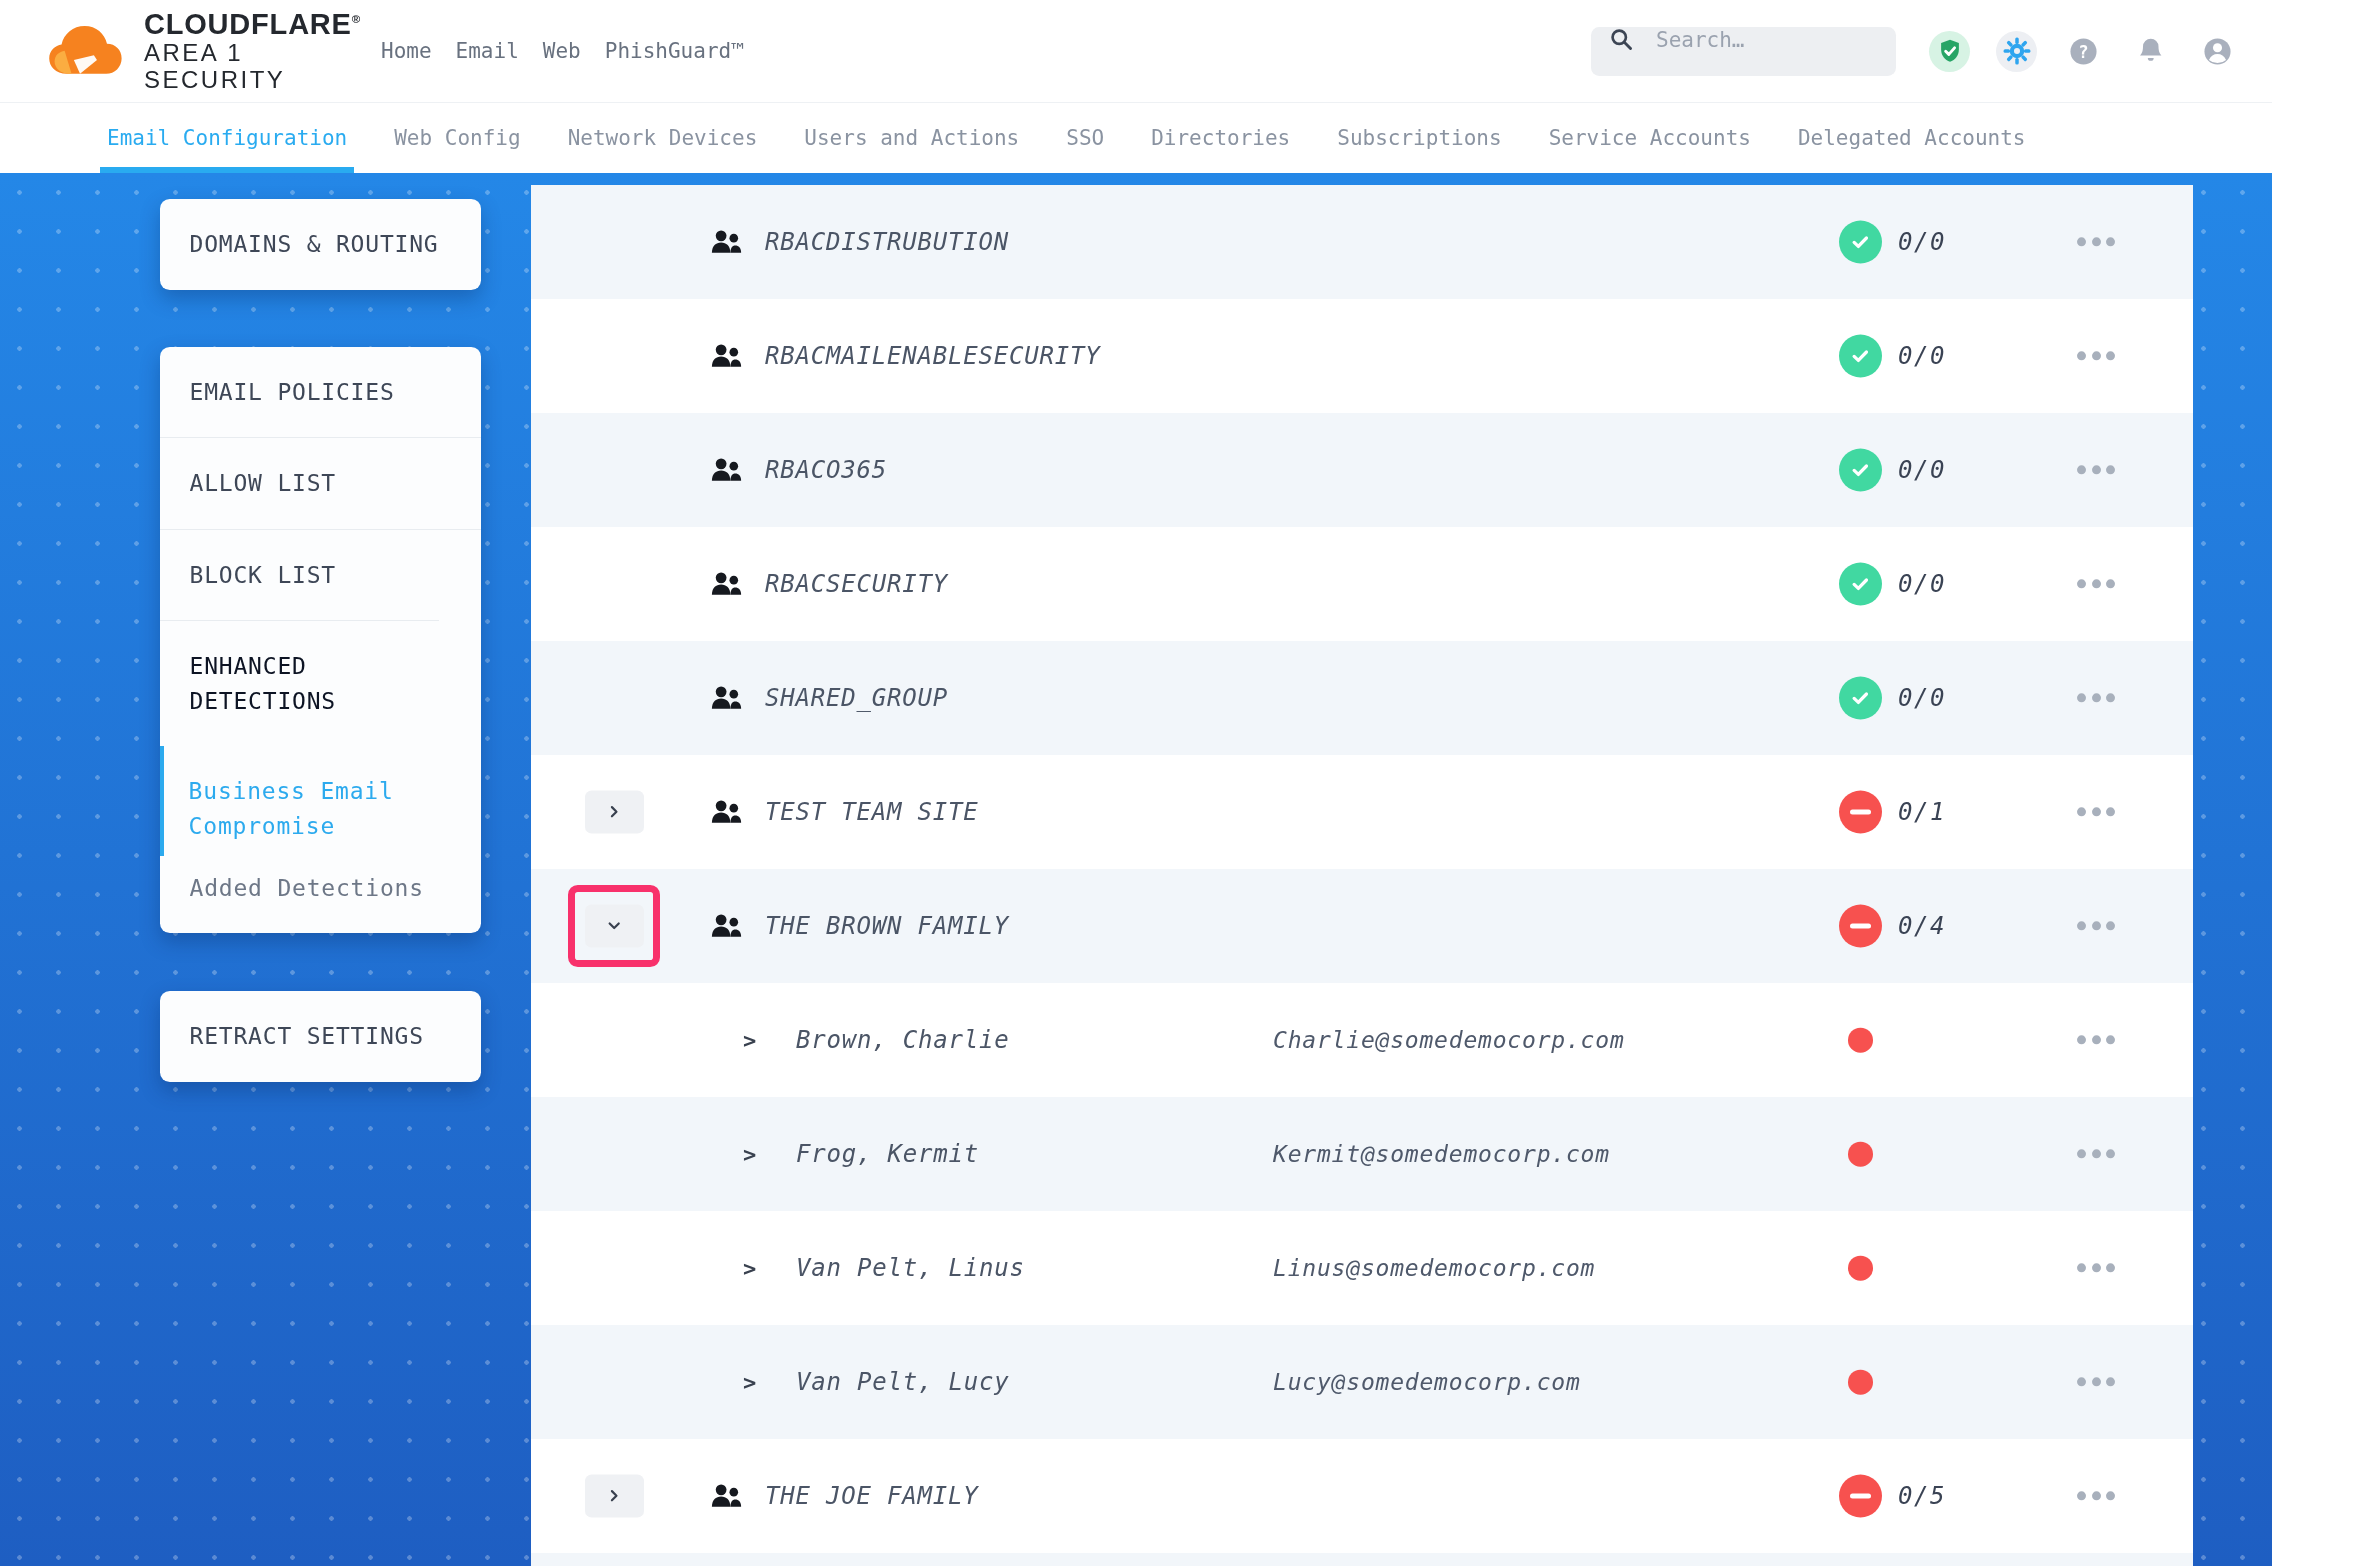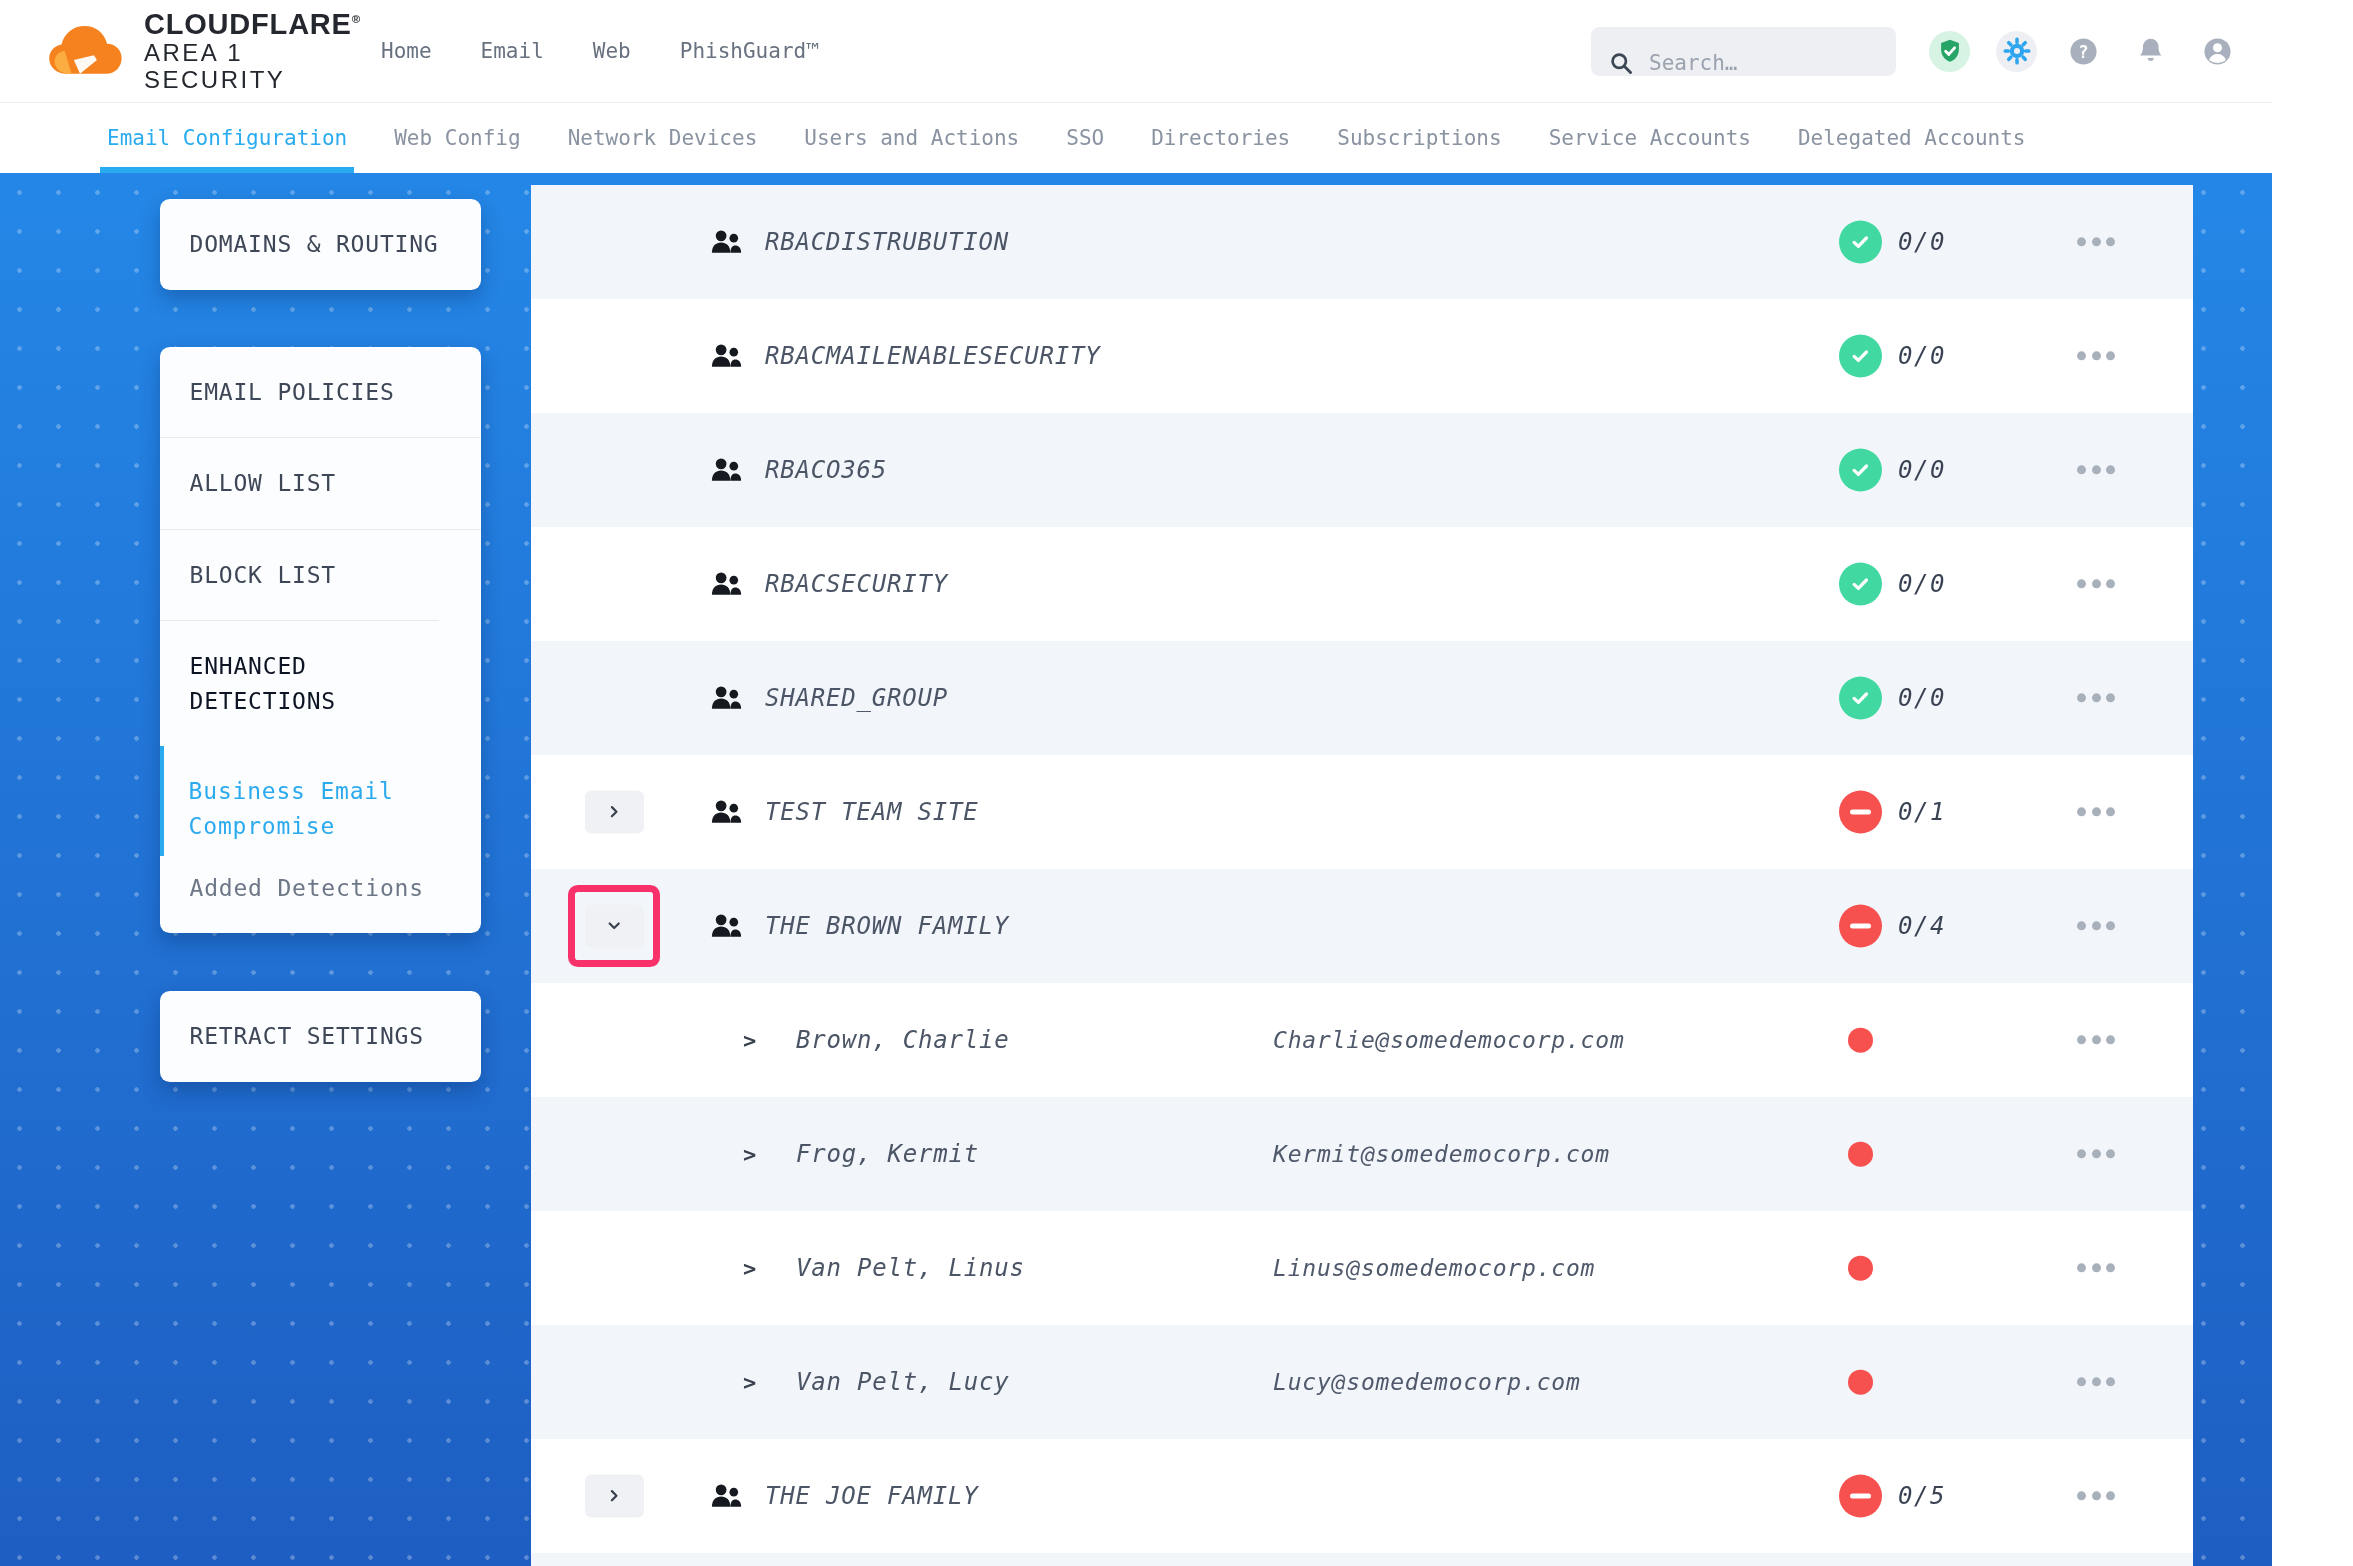--- a/index.html
+++ b/index.html
@@ -14,7 +14,7 @@
   .logo-l1{font-size:29px;font-weight:bold;color:#24282e;letter-spacing:0.8px;}
   .logo-l1 sup{font-size:11.5px;font-weight:bold;color:#24282e;}
   .logo-l2{font-size:24px;font-weight:normal;color:#24282e;letter-spacing:2.5px;}
-  .topnav{display:flex;gap:49px;margin-left:48px;}
+  .topnav{display:flex;gap:24px;margin-left:48px;}
   .topnav-item{font-size:21px;color:#68717f;cursor:pointer;}
   .hdr-right{margin-left:auto;display:flex;align-items:center;gap:26px;margin-right:34px;}
   .searchbox{width:305px;height:49px;background:#edeff2;border-radius:8.2px;display:flex;

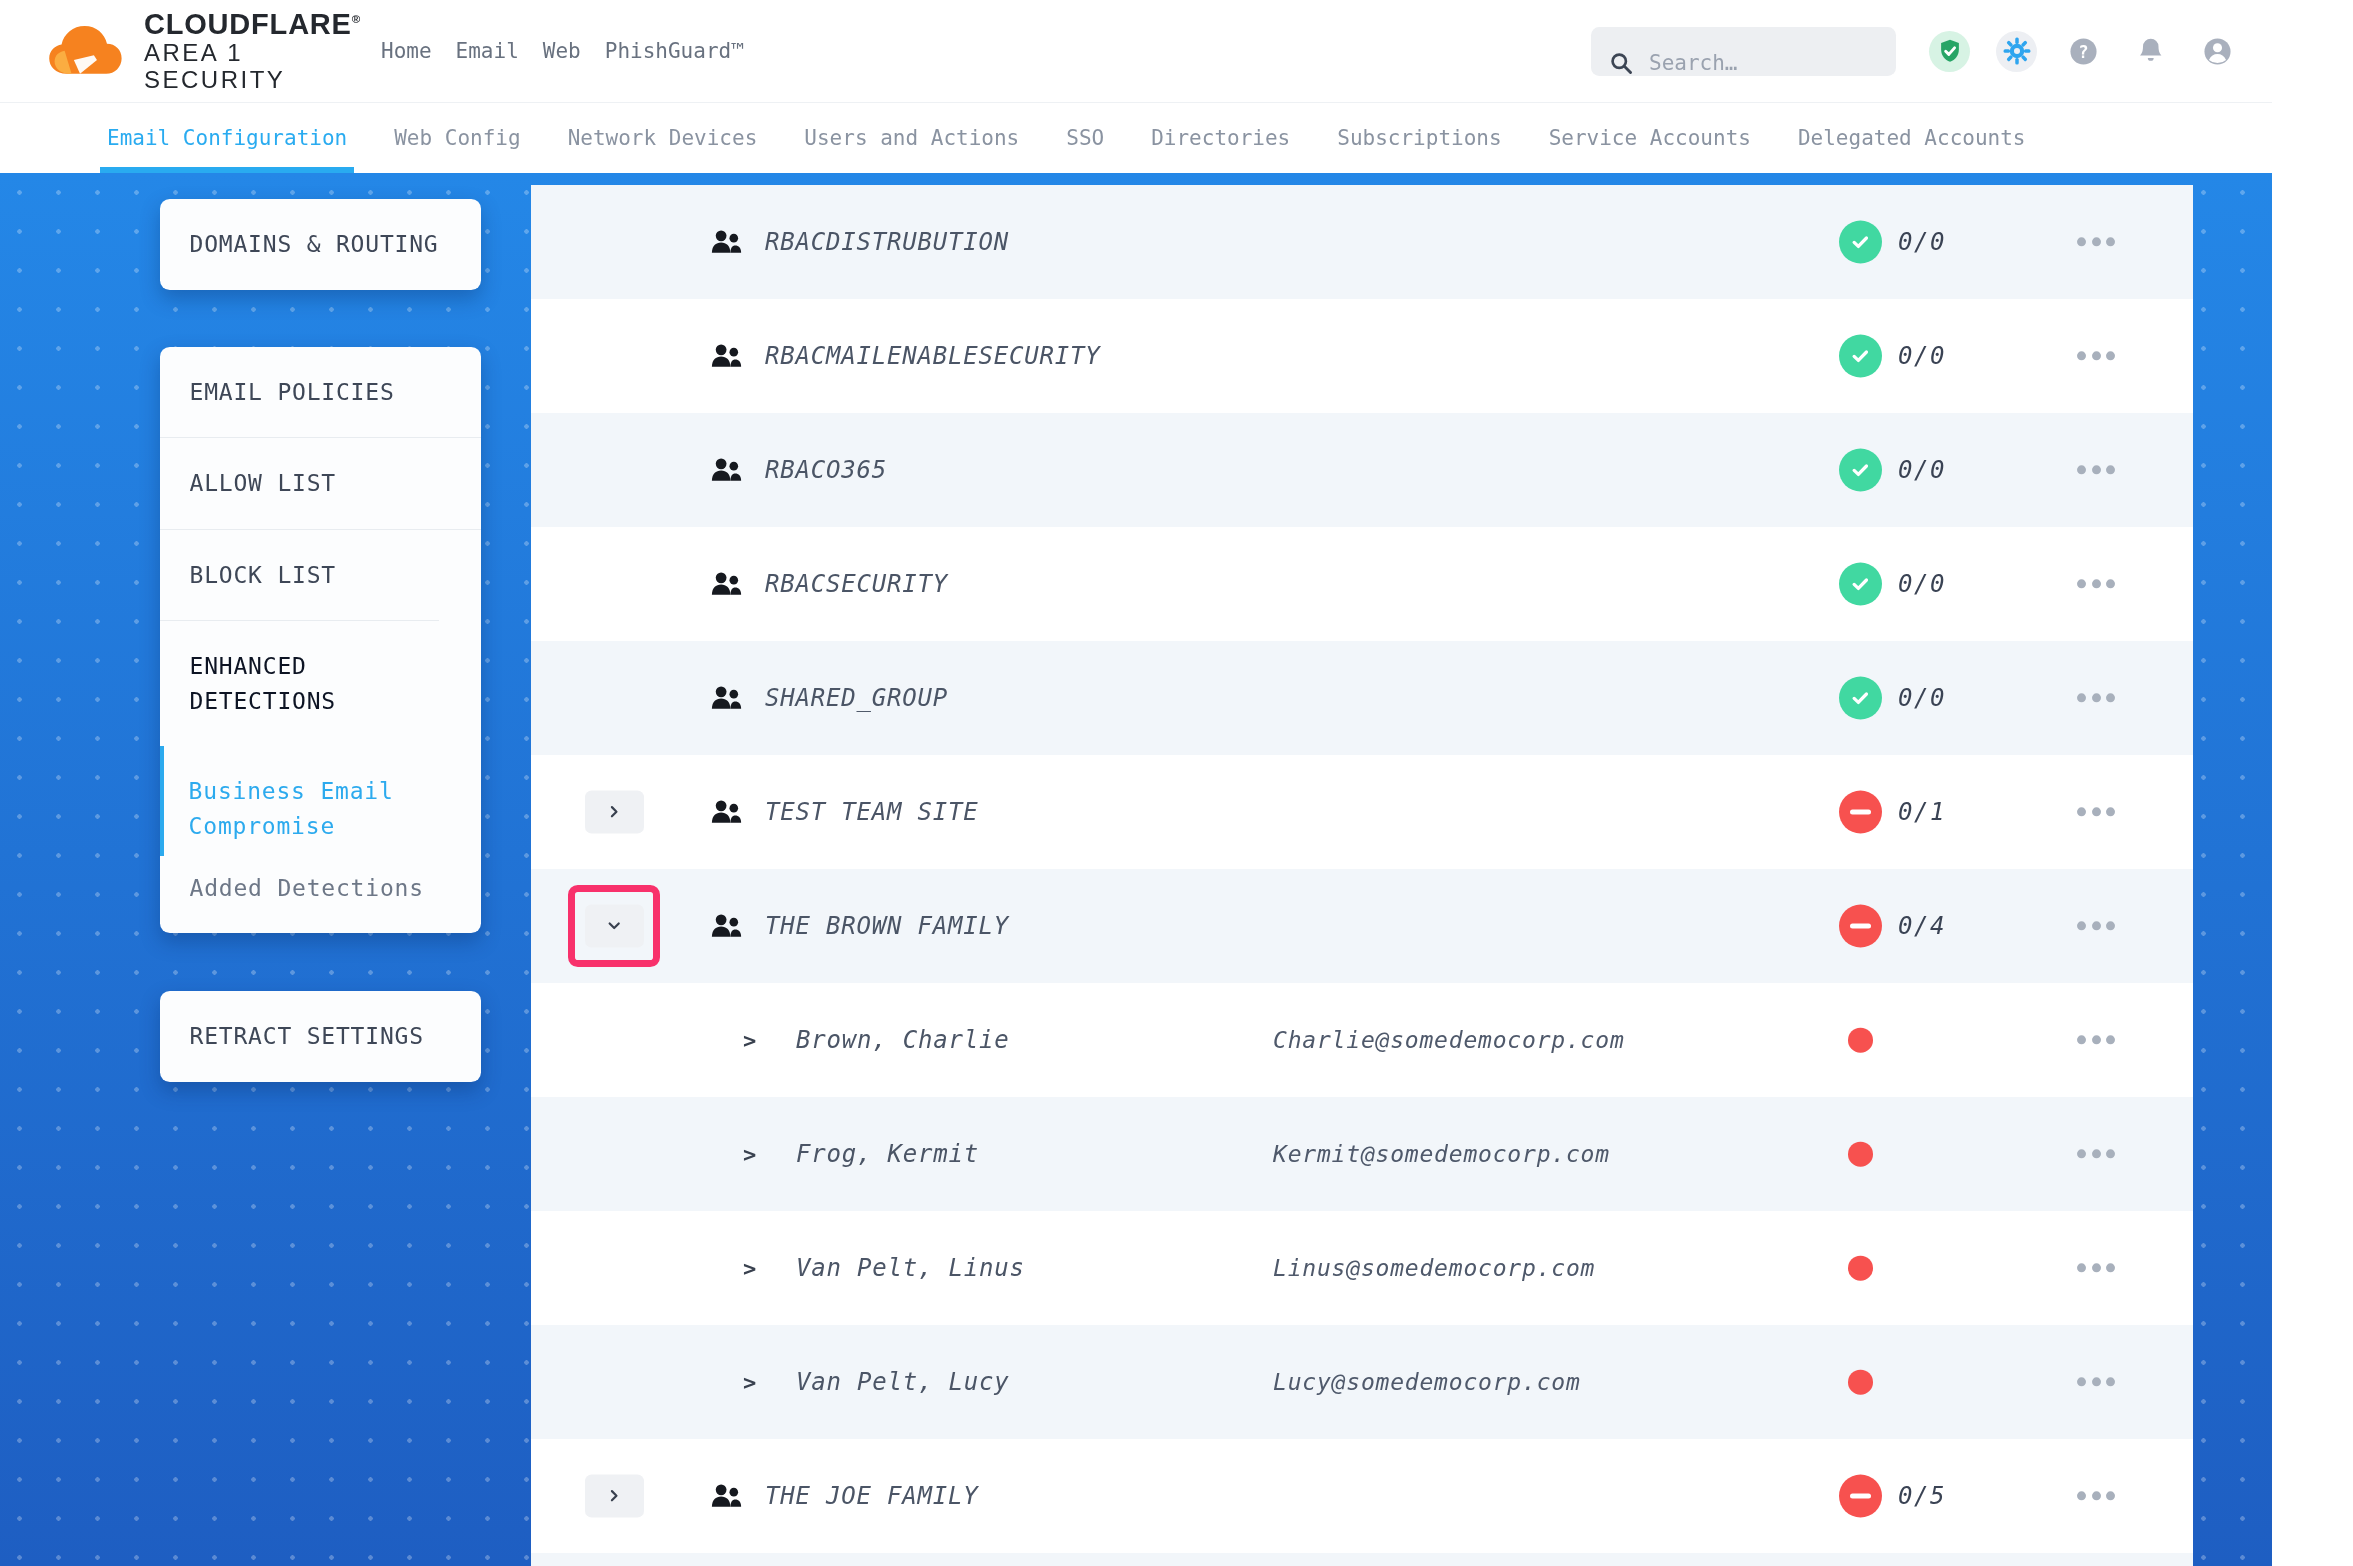--- a/index.html
+++ b/index.html
@@ -18,7 +18,7 @@
   .topnav-item{font-size:21px;color:#68717f;cursor:pointer;}
   .hdr-right{margin-left:auto;display:flex;align-items:center;gap:26px;margin-right:34px;}
   .searchbox{width:305px;height:49px;background:#edeff2;border-radius:8.2px;display:flex;
-    align-items:flex-end;gap:13px;padding-left:18px;box-sizing:border-box;margin-right:6.6px;}
+    align-items:flex-start;gap:20px;padding-left:18px;box-sizing:border-box;margin-right:6.6px;}
   .searchbox input{border:none;outline:none;background:transparent;font-family:inherit;
     font-size:21px;color:#3c4554;width:229px;}
   .searchbox input::placeholder{color:#9aa2af;}

